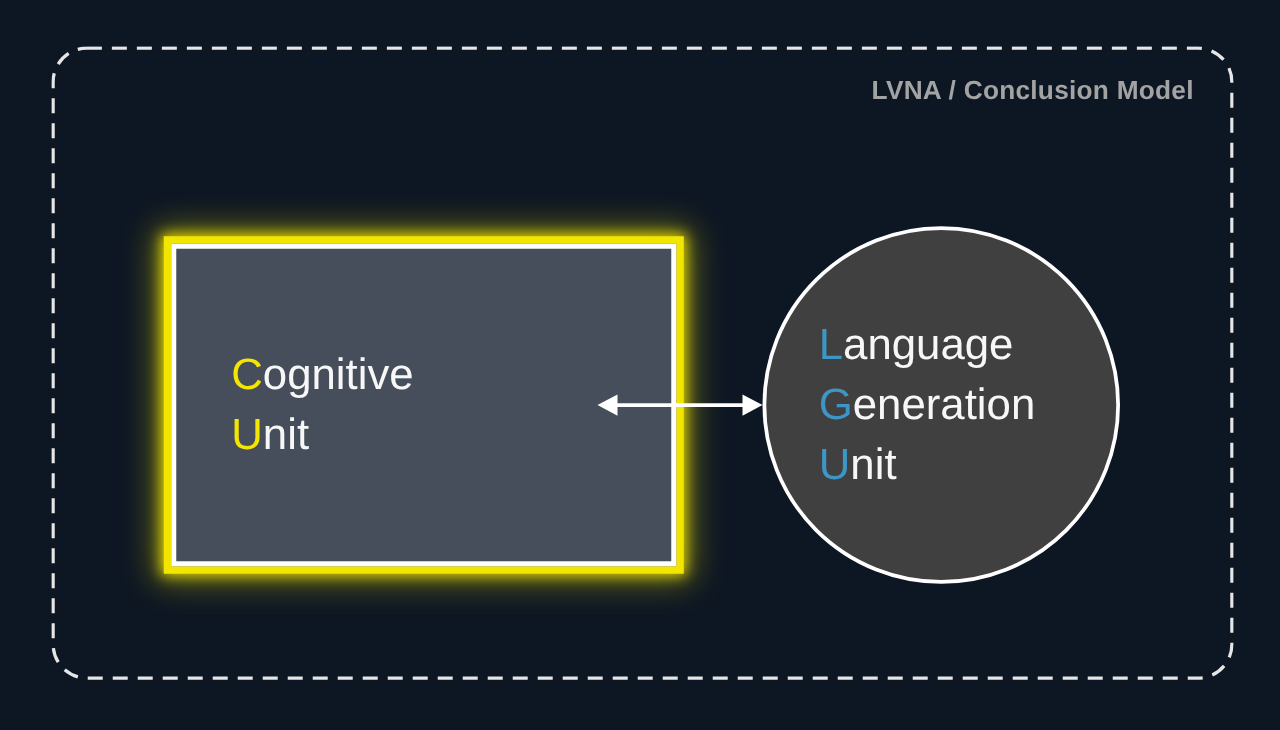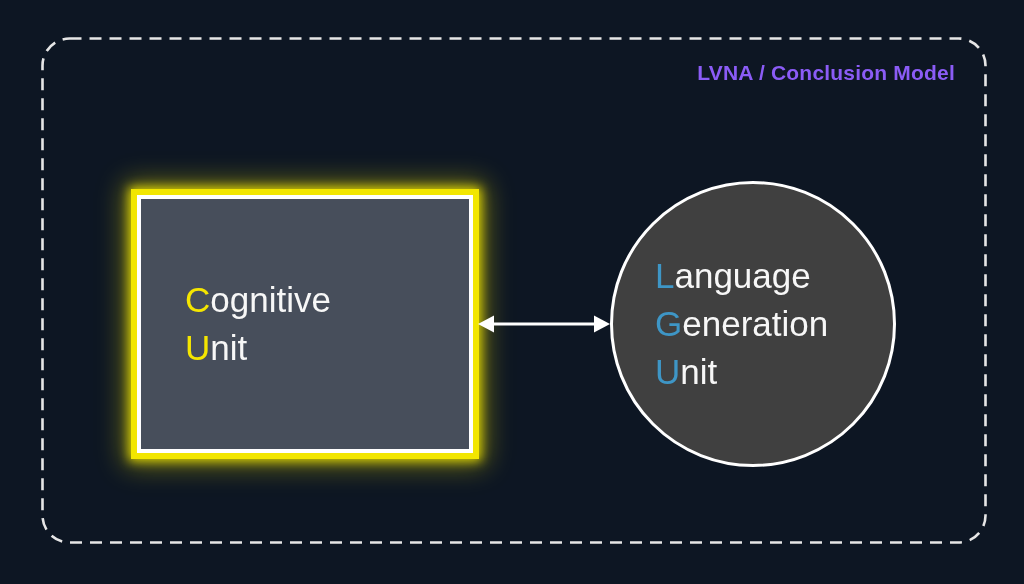--- a/index.html
+++ b/index.html
@@ -24,7 +24,7 @@
   .model-title {
     position: absolute;
     top: 61px; right: 69px;
-    color: #8b5cf6;
+    color: #a3a3a3;
     font-size: 21px;
     font-weight: 700;
     letter-spacing: 0.2px;

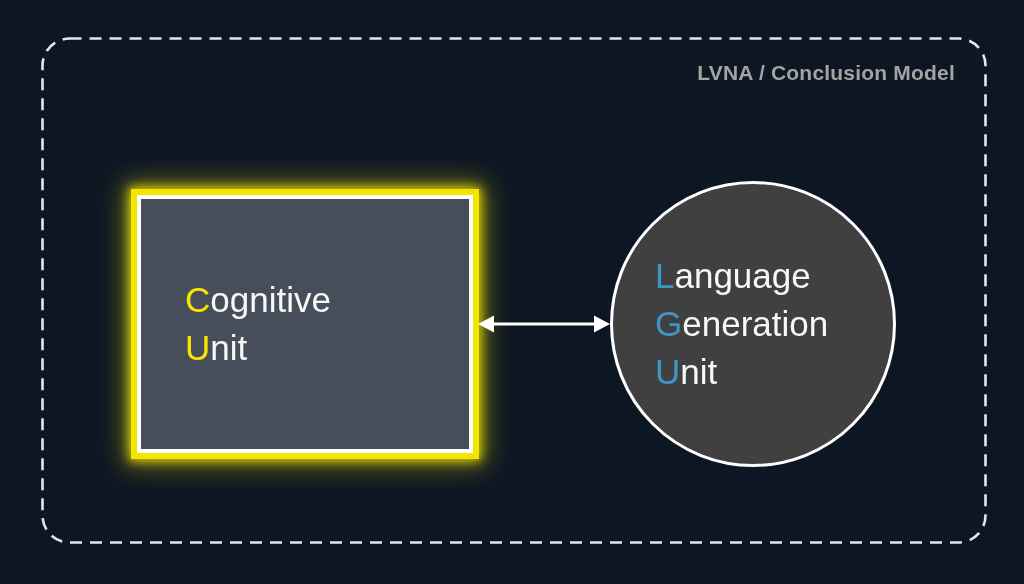--- a/index.html
+++ b/index.html
@@ -34,7 +34,7 @@
   .ccu-box {
     position: absolute;
     left: 137px; top: 195px;
-    width: 336px; height: 258px;
+    width: 404px; height: 258px;
     background: #474e5b;
     border: 4px solid #ffffff;
     box-shadow:

